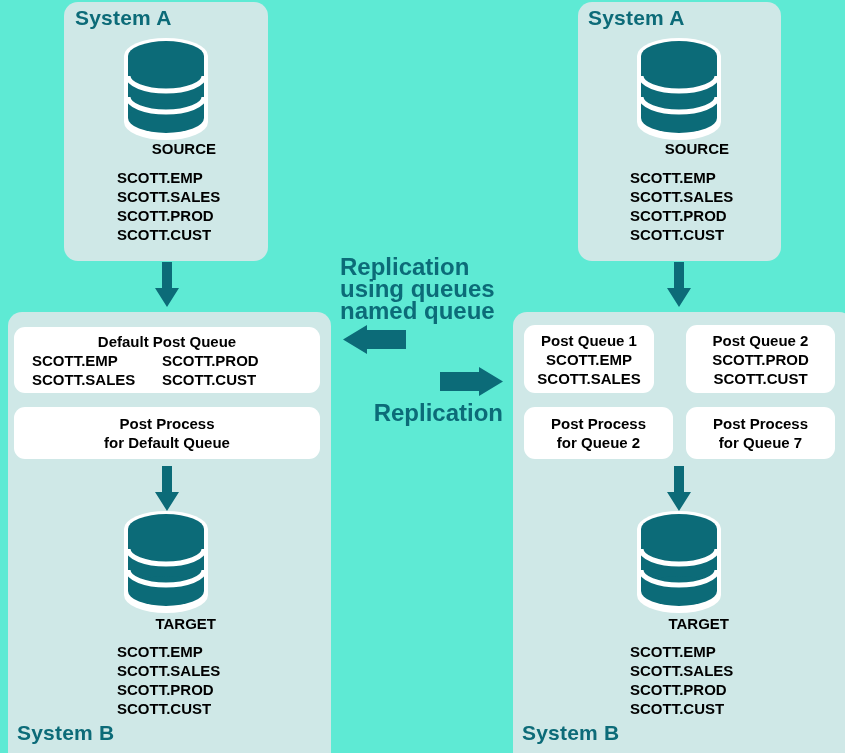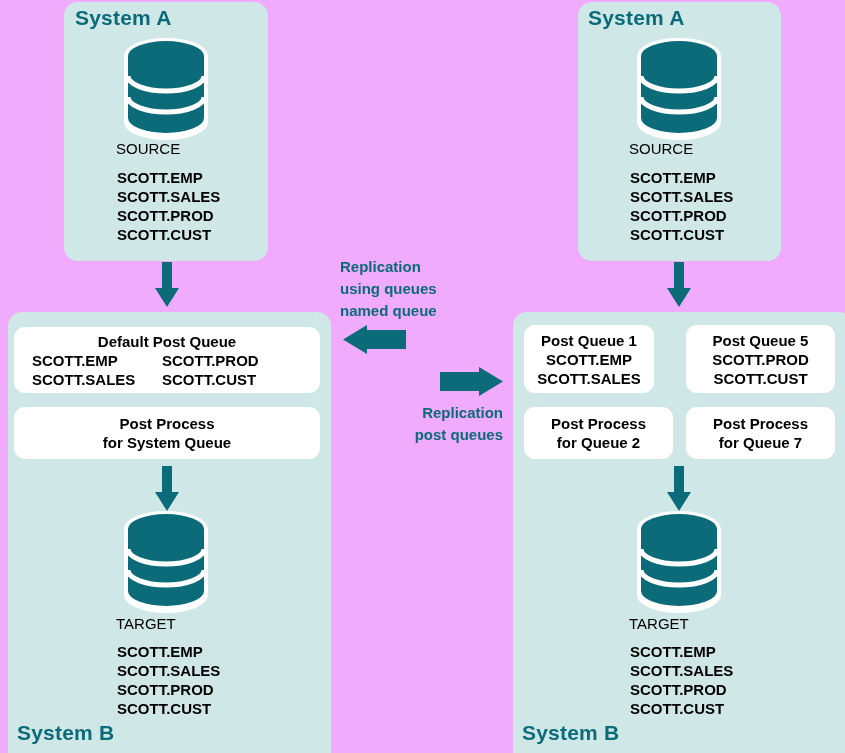--- a/index.html
+++ b/index.html
@@ -14,7 +14,7 @@
     position: relative;
     width: 845px;
     height: 753px;
-    background: #f0abfc;
+    background: #5eead4;
     overflow: hidden;
   }
 

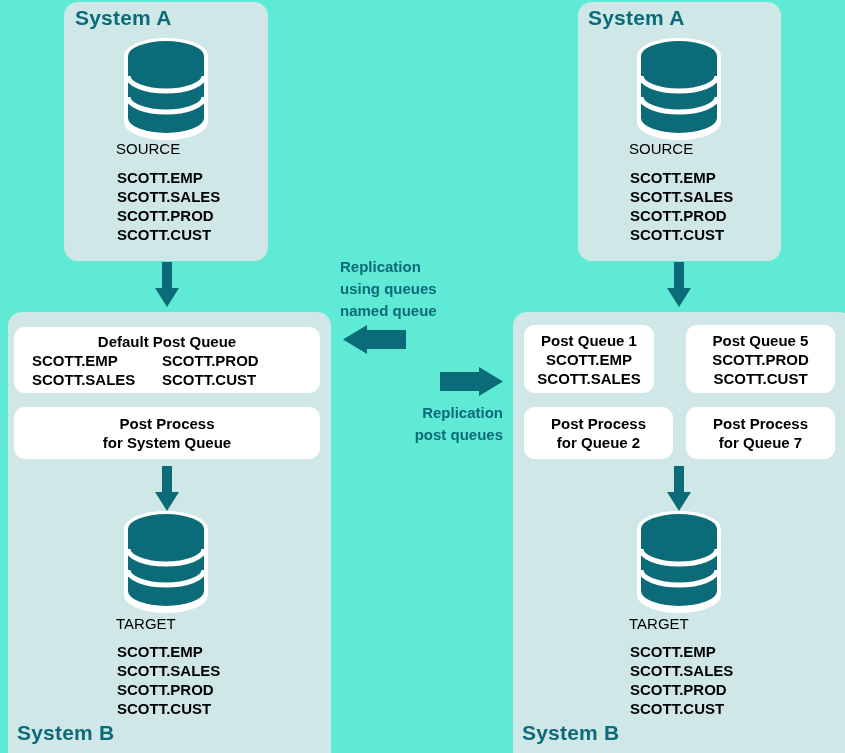--- a/index.html
+++ b/index.html
@@ -45,8 +45,8 @@
     position: absolute;
     color: #000000;
     font-size: 15px;
-    font-weight: normal;
-    text-align: left;
+    font-weight: bold;
+    text-align: right;
     white-space: nowrap;
   }
   .tablelist {

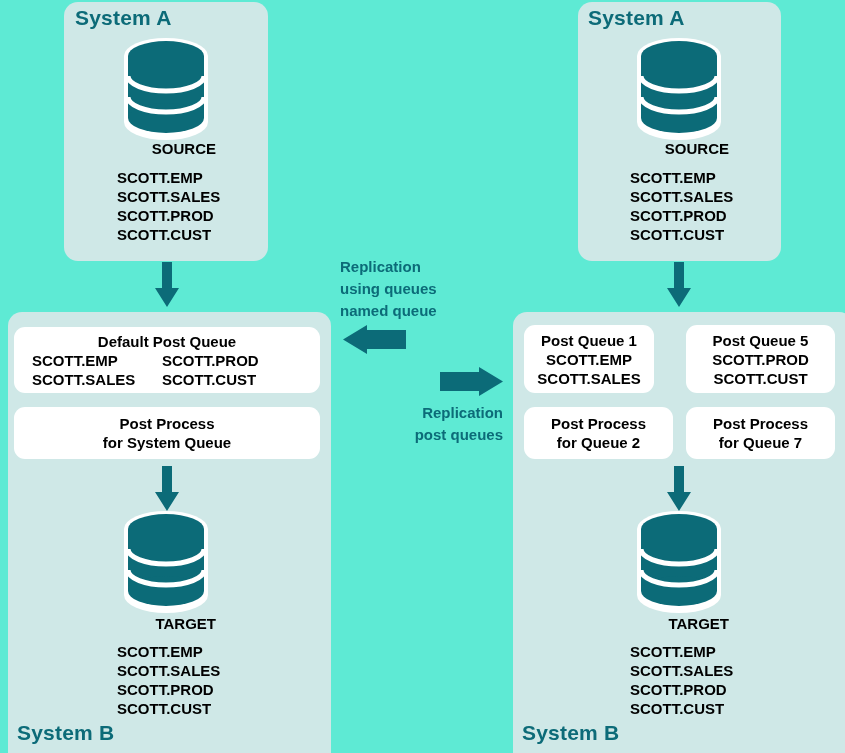--- a/index.html
+++ b/index.html
@@ -90,7 +90,7 @@
   .flowlabel {
     position: absolute;
     color: #0c6b78;
-    font-size: 15px;
+    font-size: 24px;
     font-weight: bold;
     line-height: 22px;
     white-space: nowrap;

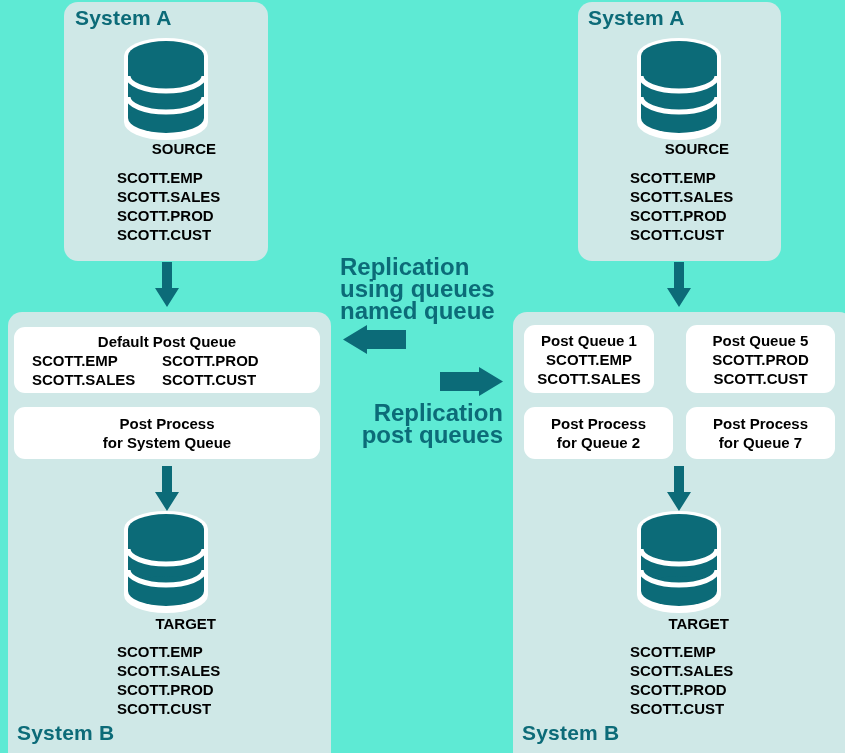--- a/index.html
+++ b/index.html
@@ -265,7 +265,7 @@
   </div>
 
   <div class="card" style="left:686px; top:325px; width:149px; height:68px;">
-    <div class="title">Post Queue 5</div>
+    <div class="title">Post Queue 2</div>
     <div>SCOTT.PROD</div>
     <div>SCOTT.CUST</div>
   </div>

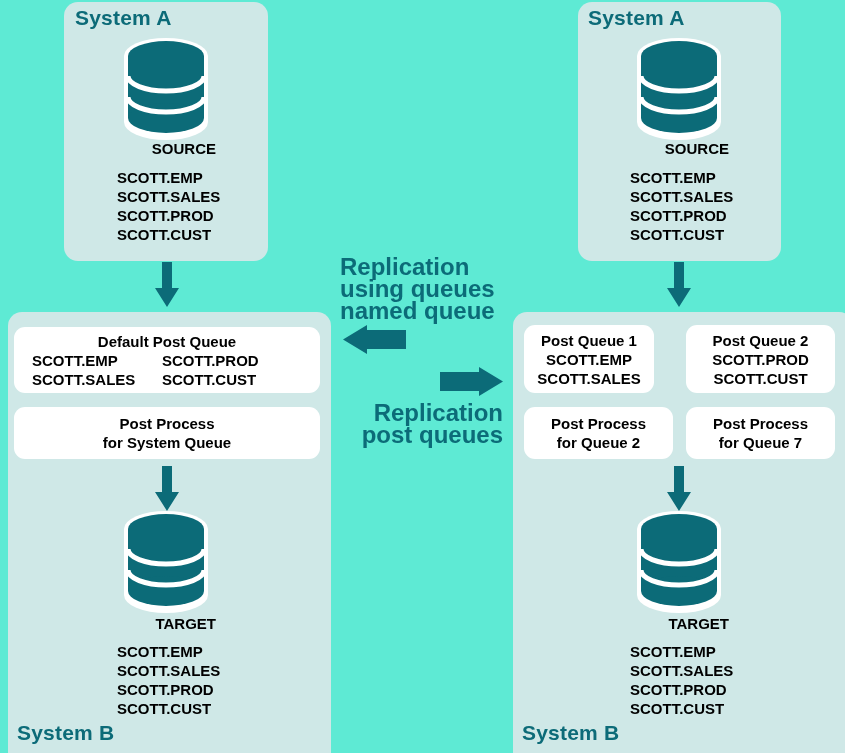--- a/index.html
+++ b/index.html
@@ -156,7 +156,7 @@
 
   <div class="card" style="left:14px; top:407px; width:306px; height:52px;">
     <div>Post Process</div>
-    <div>for System Queue</div>
+    <div>for Default Queue</div>
   </div>
 
   <div class="arrow" style="left:155px; top:466px; width:24px; height:45px;">

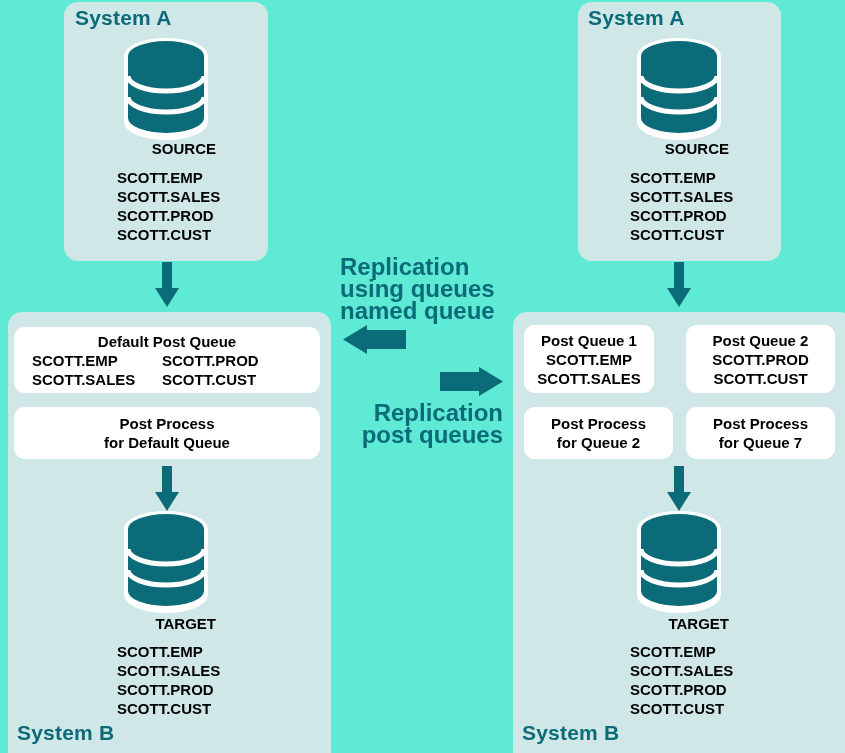--- a/index.html
+++ b/index.html
@@ -215,7 +215,6 @@
 
   <div class="flowlabel right" style="left:350px; top:402px; width:153px;">
     <div>Replication</div>
-    <div>post queues</div>
   </div>
 
   <div class="panel" style="left:578px; top:2px; width:203px; height:259px;"></div>

